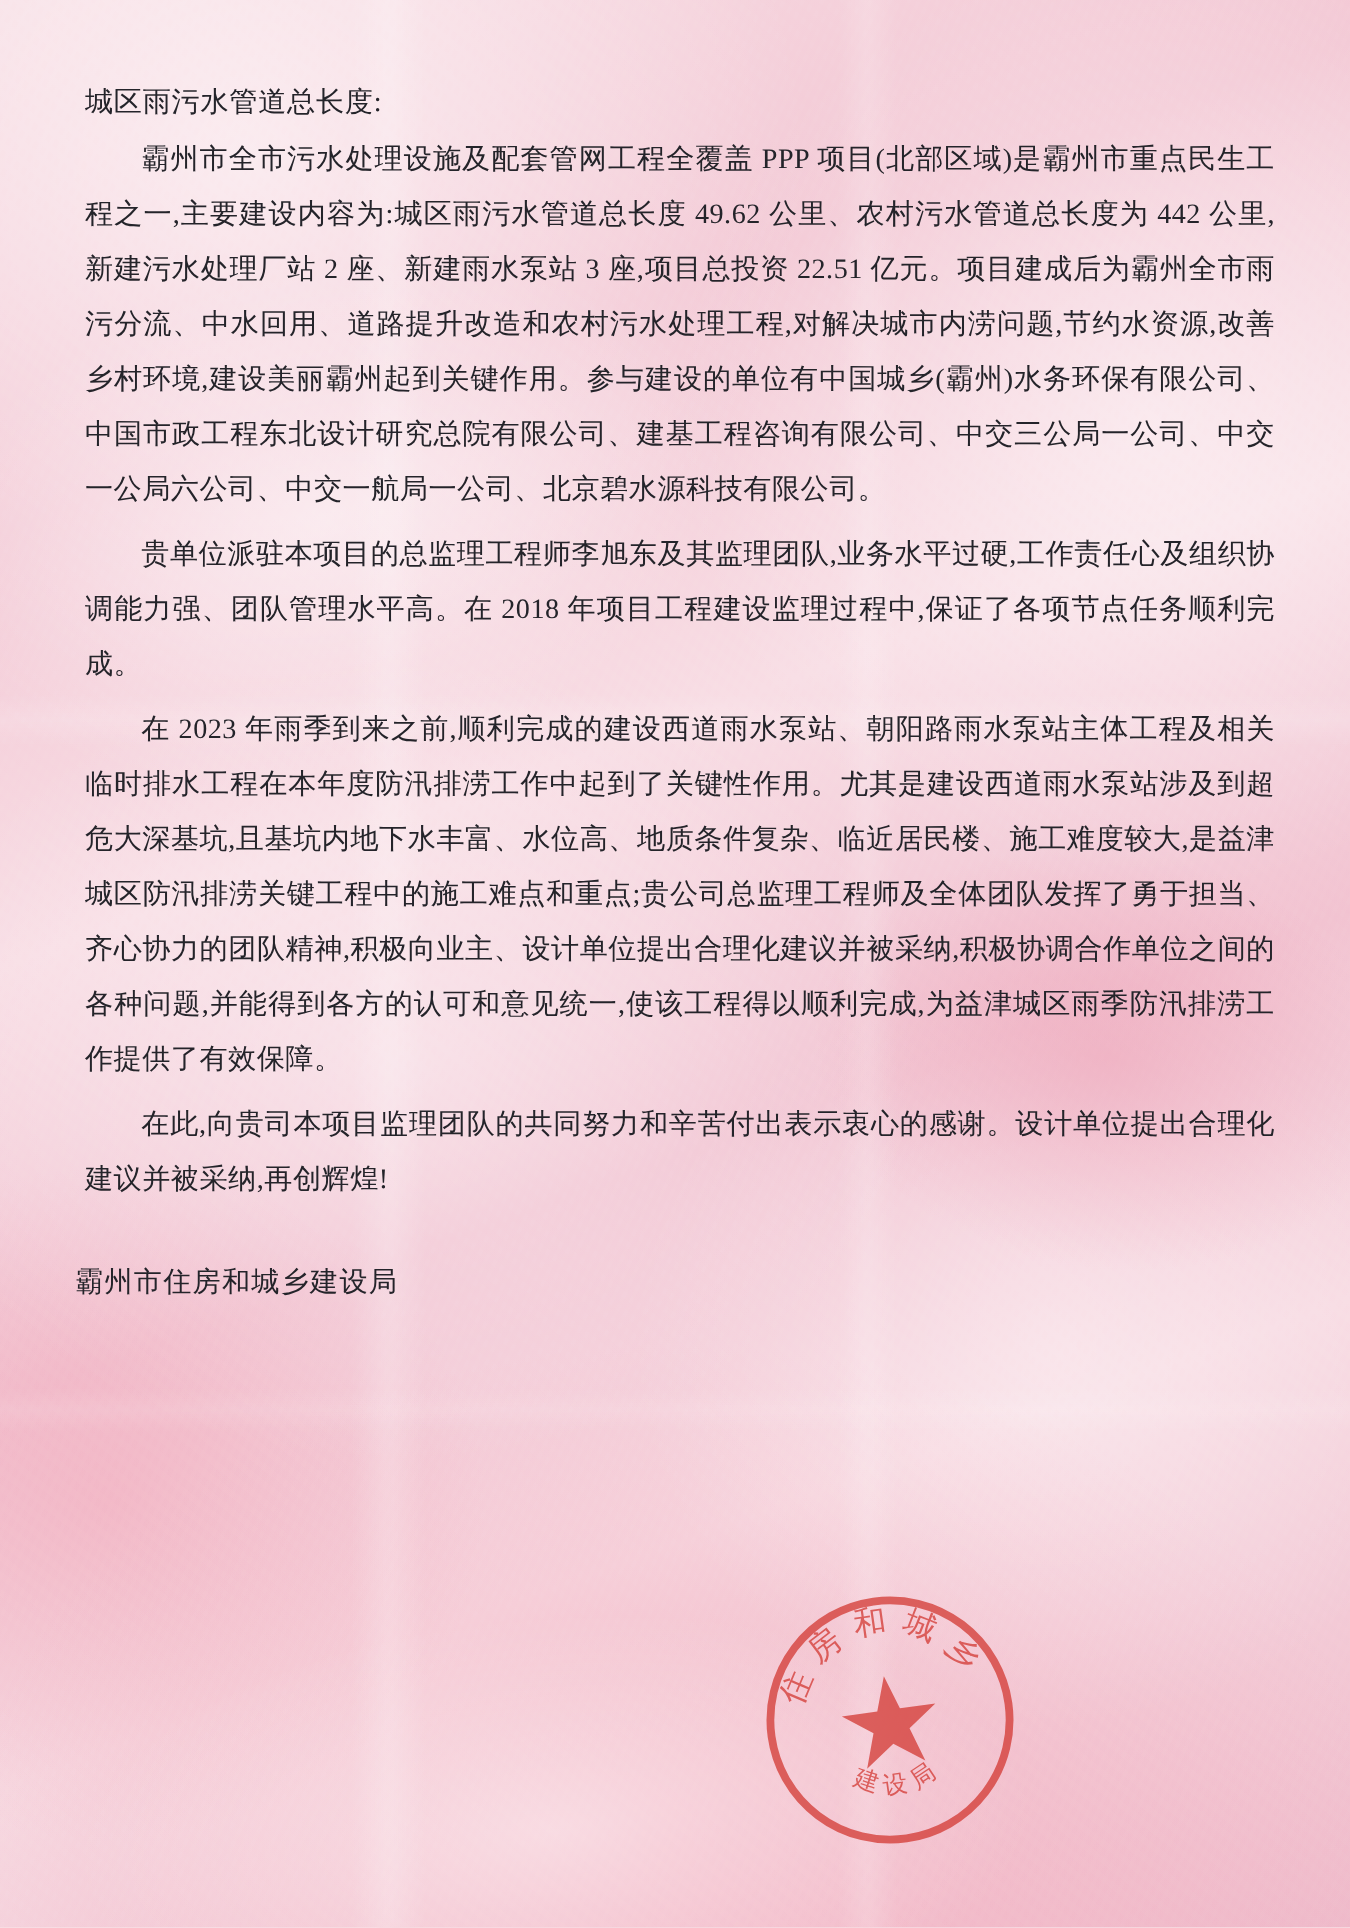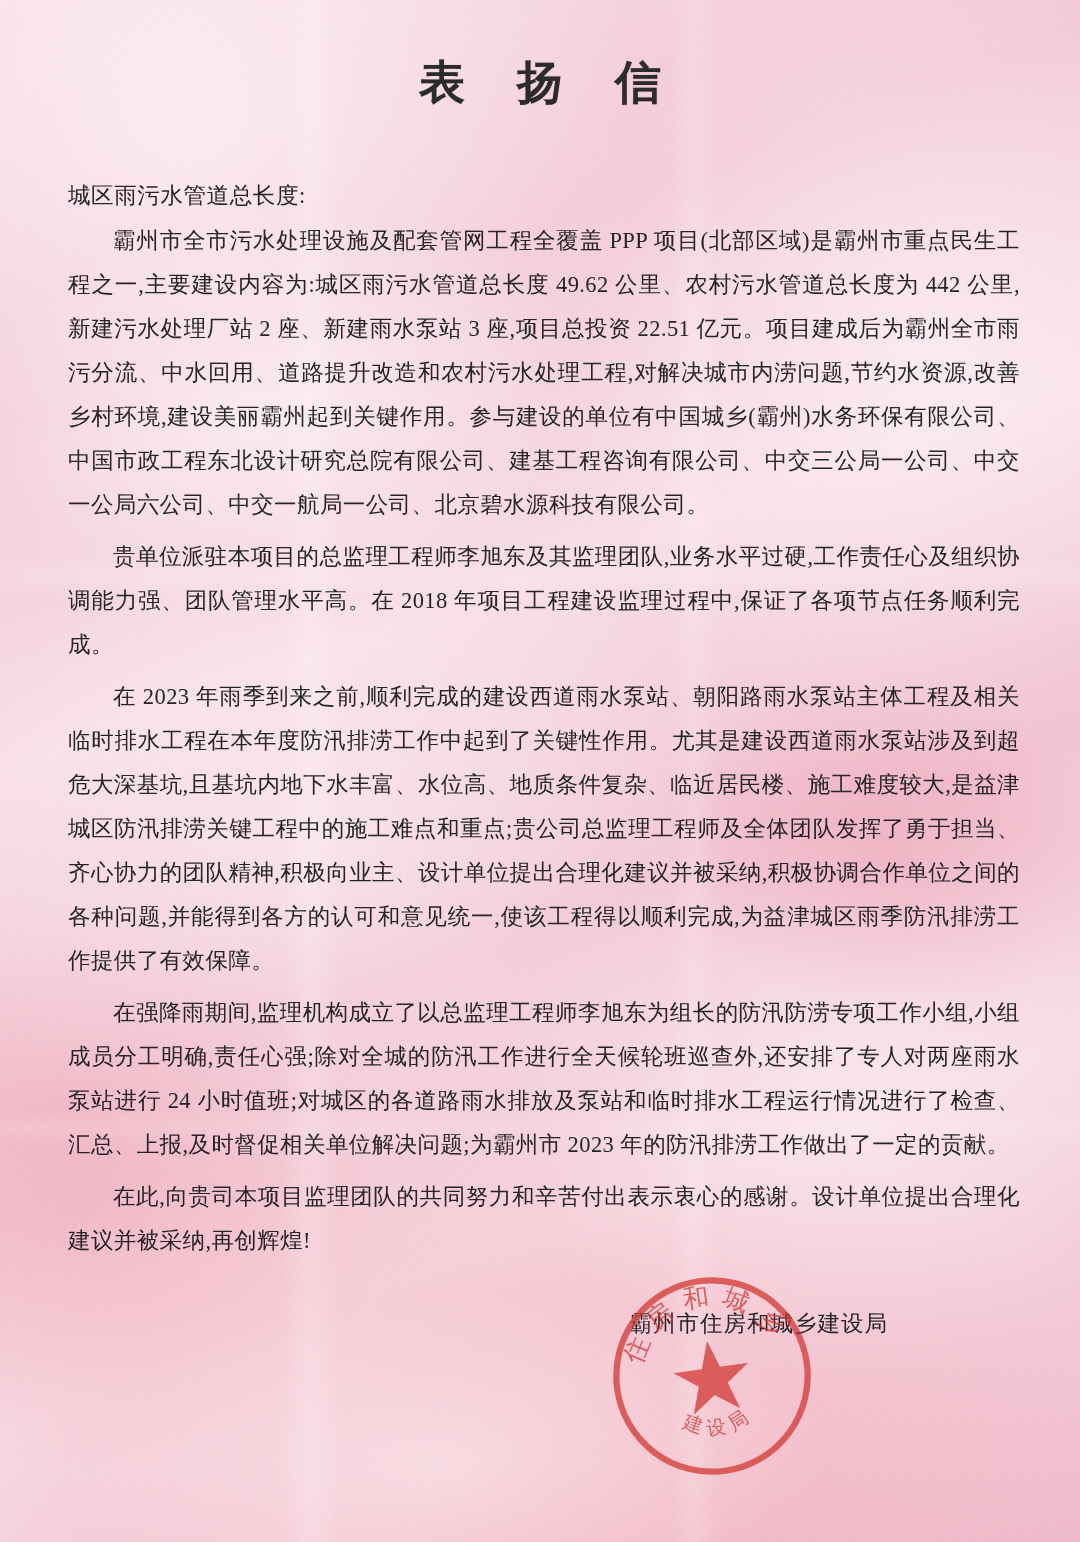--- a/index.html
+++ b/index.html
@@ -154,7 +154,6 @@
   <div class="crease crease-h2"></div>
 
   <div class="content">
-    <h1 class="doc-title">表 扬 信</h1>
 
     <div class="salutation">城区雨污水管道总长度:</div>
 

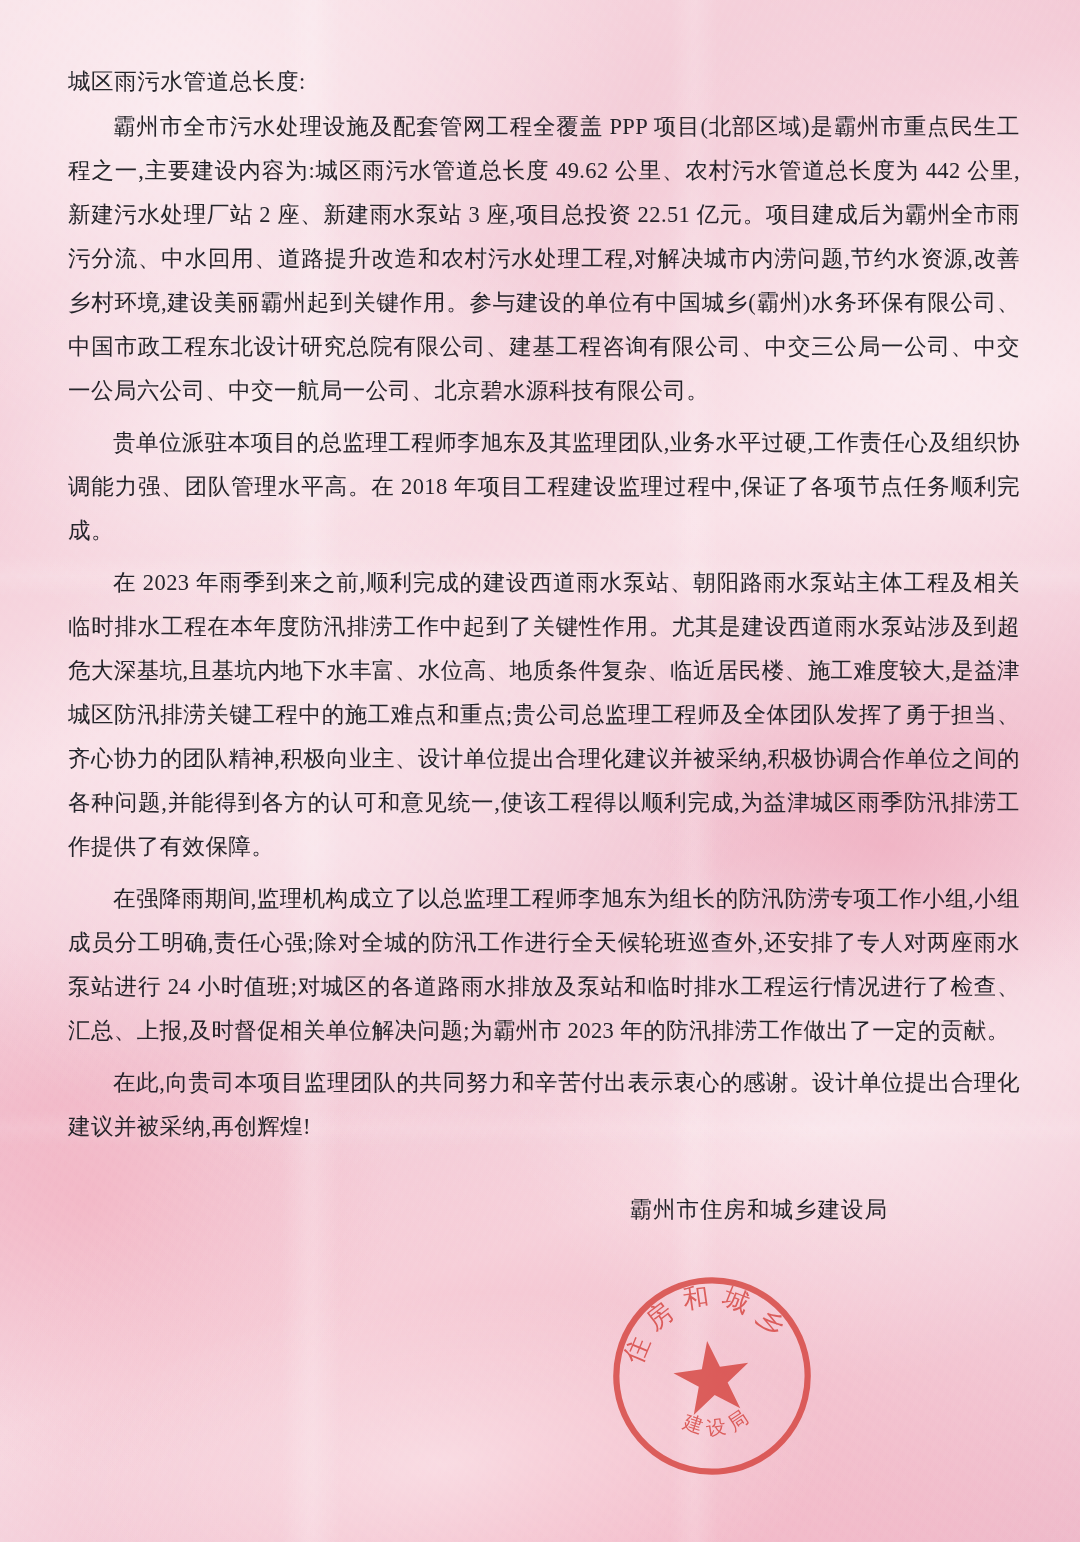--- a/index.html
+++ b/index.html
@@ -160,7 +160,6 @@
     <p class="para">霸州市全市污水处理设施及配套管网工程全覆盖 PPP 项目(北部区域)是霸州市重点民生工程之一,主要建设内容为:城区雨污水管道总长度 49.62 公里、农村污水管道总长度为 442 公里,新建污水处理厂站 2 座、新建雨水泵站 3 座,项目总投资 22.51 亿元。项目建成后为霸州全市雨污分流、中水回用、道路提升改造和农村污水处理工程,对解决城市内涝问题,节约水资源,改善乡村环境,建设美丽霸州起到关键作用。参与建设的单位有中国城乡(霸州)水务环保有限公司、中国市政工程东北设计研究总院有限公司、建基工程咨询有限公司、中交三公局一公司、中交一公局六公司、中交一航局一公司、北京碧水源科技有限公司。</p>
     <p class="para">贵单位派驻本项目的总监理工程师李旭东及其监理团队,业务水平过硬,工作责任心及组织协调能力强、团队管理水平高。在 2018 年项目工程建设监理过程中,保证了各项节点任务顺利完成。</p>
     <p class="para">在 2023 年雨季到来之前,顺利完成的建设西道雨水泵站、朝阳路雨水泵站主体工程及相关临时排水工程在本年度防汛排涝工作中起到了关键性作用。尤其是建设西道雨水泵站涉及到超危大深基坑,且基坑内地下水丰富、水位高、地质条件复杂、临近居民楼、施工难度较大,是益津城区防汛排涝关键工程中的施工难点和重点;贵公司总监理工程师及全体团队发挥了勇于担当、齐心协力的团队精神,积极向业主、设计单位提出合理化建议并被采纳,积极协调合作单位之间的各种问题,并能得到各方的认可和意见统一,使该工程得以顺利完成,为益津城区雨季防汛排涝工作提供了有效保障。</p>
-    <p class="para">在强降雨期间,监理机构成立了以总监理工程师李旭东为组长的防汛防涝专项工作小组,小组成员分工明确,责任心强;除对全城的防汛工作进行全天候轮班巡查外,还安排了专人对两座雨水泵站进行 24 小时值班;对城区的各道路雨水排放及泵站和临时排水工程运行情况进行了检查、汇总、上报,及时督促相关单位解决问题;为霸州市 2023 年的防汛排涝工作做出了一定的贡献。</p>
     <p class="para">在此,向贵司本项目监理团队的共同努力和辛苦付出表示衷心的感谢。设计单位提出合理化建议并被采纳,再创辉煌!</p>
 
     <div class="signature-block">

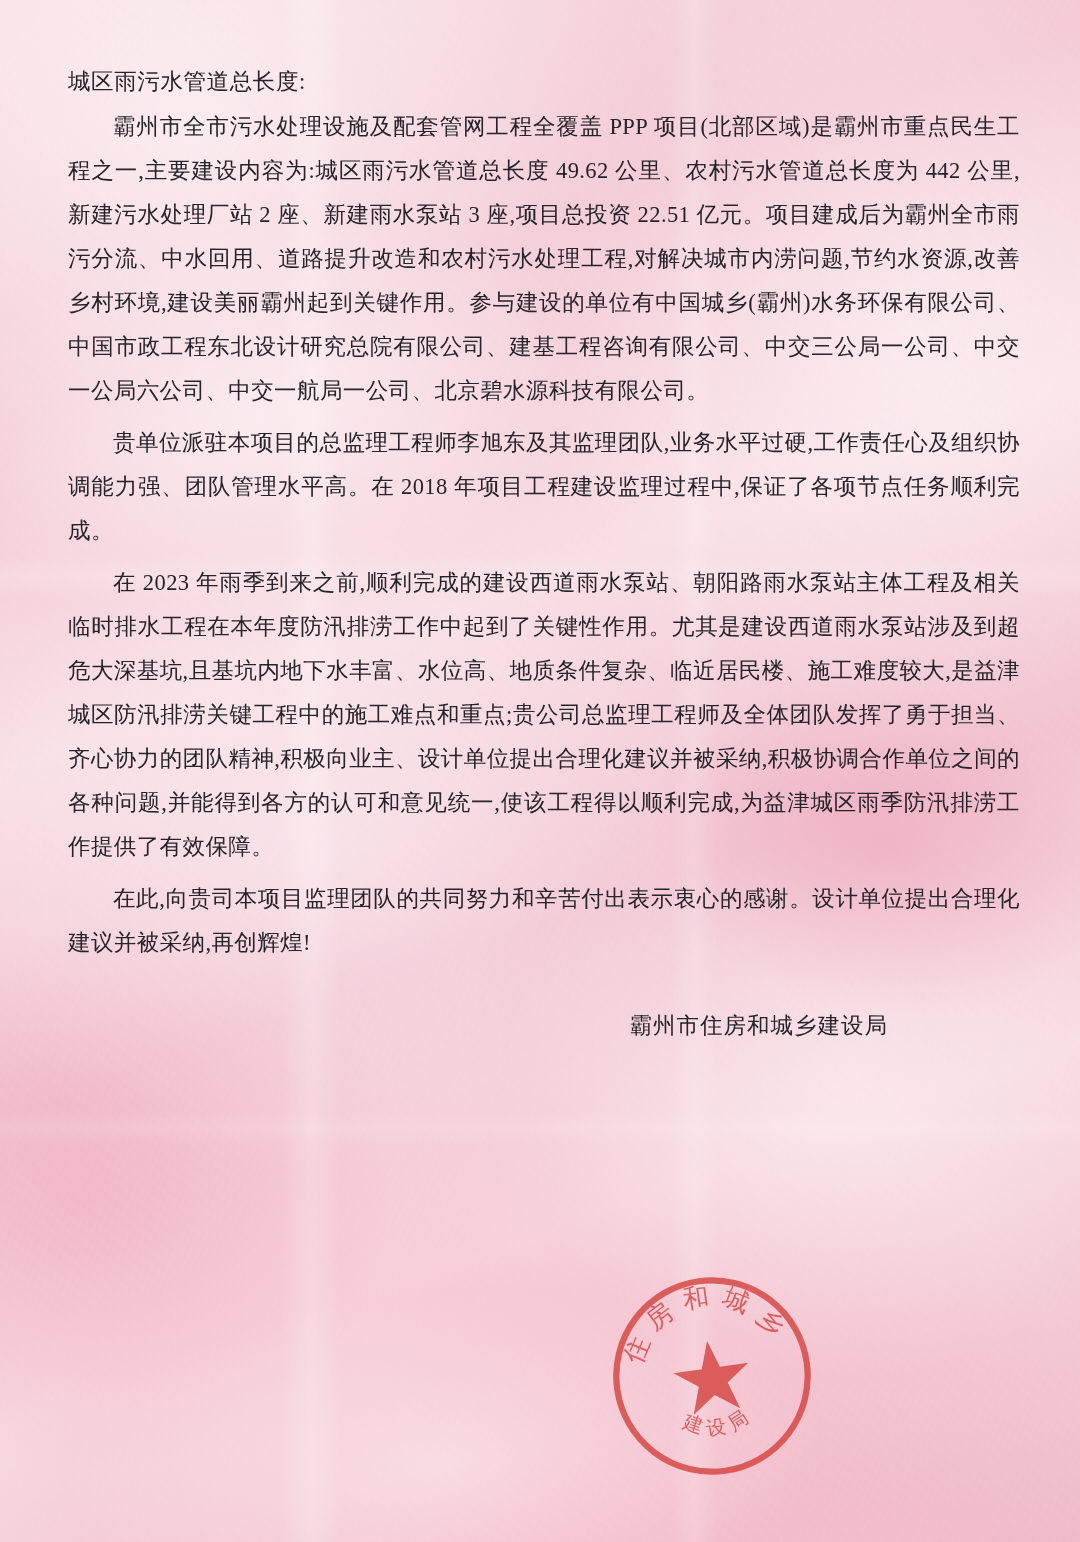--- a/index.html
+++ b/index.html
@@ -110,7 +110,7 @@
 
   .signature-block {
     margin-top: 36px;
-    text-align: right;
+    text-align: left;
     padding-right: 132px;
     position: relative;
   }

